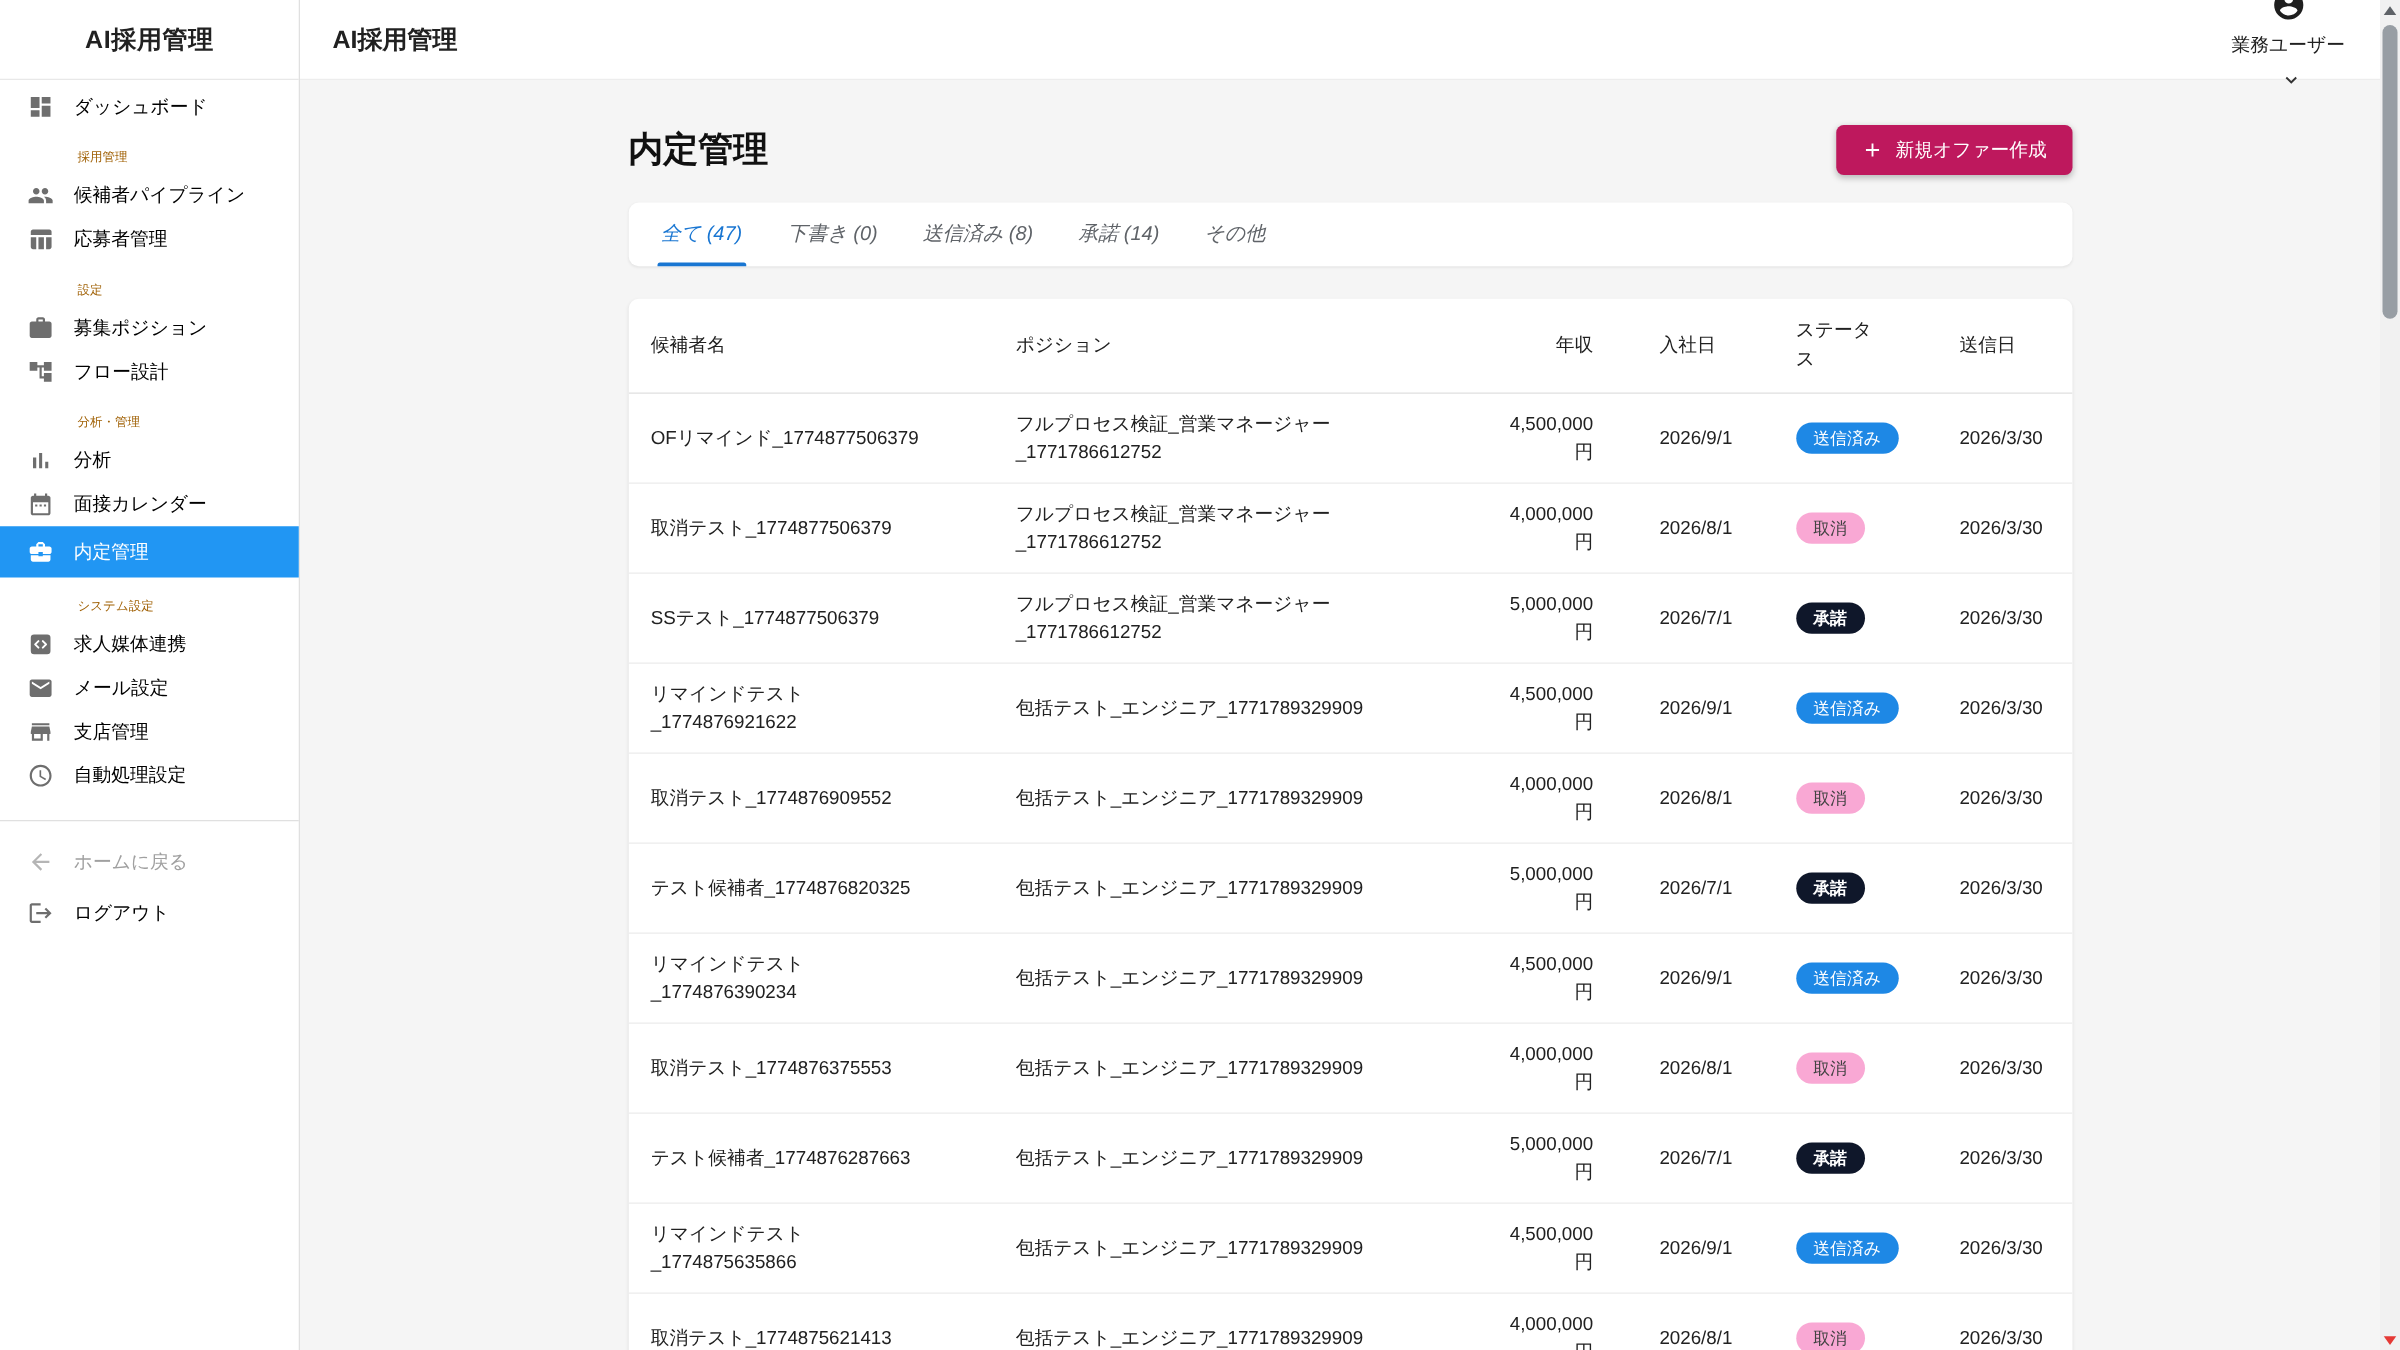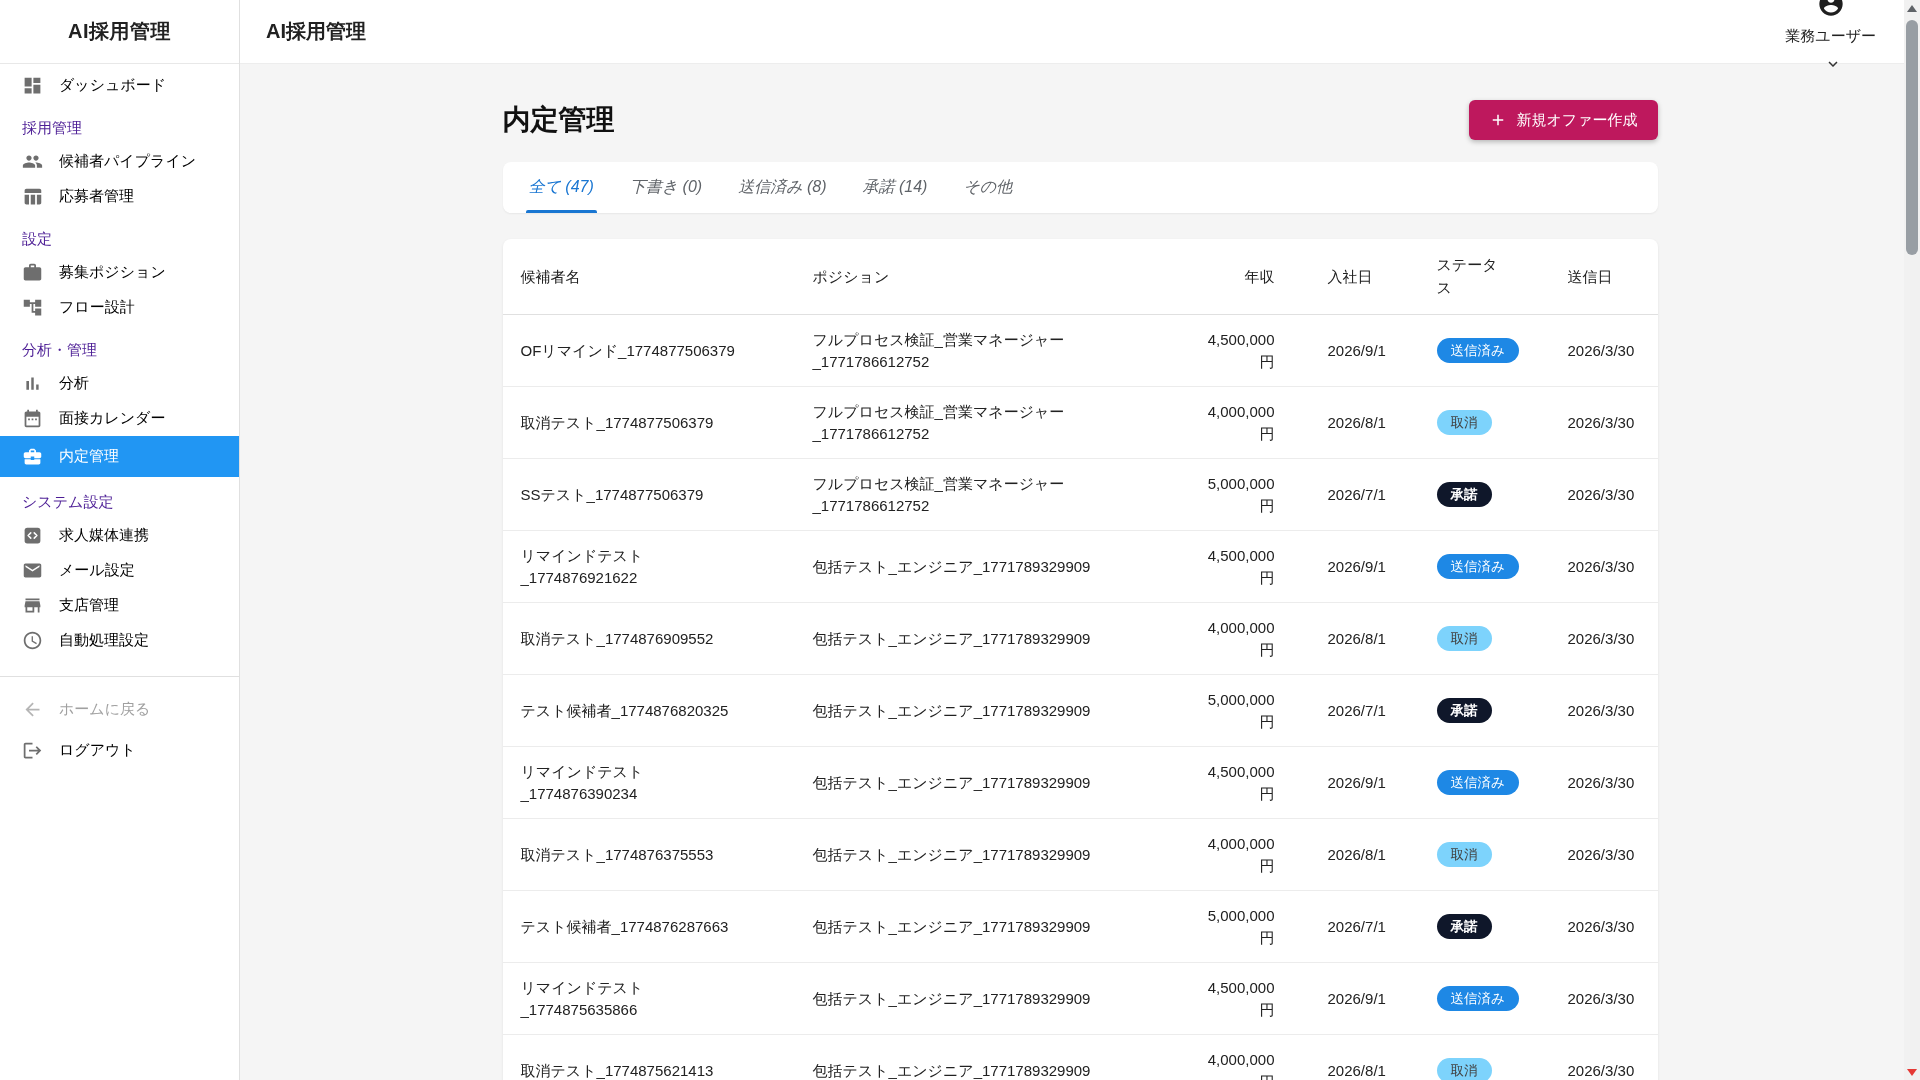--- a/index.html
+++ b/index.html
@@ -23,7 +23,7 @@
   .nav-item.active svg { fill:#fff; }
   .nav-item.disabled { color:#a0a0a0; }
   .nav-item.disabled svg { fill:#b5b5b5; }
-  .nav-section { padding:16px 22px 6px; font-size:15px; color:#4c1d95; }
+  .nav-section { padding:16px 22px 6px; font-size:10px; color:#a16207;margin-left:40px; }
   .sidebar-footer { margin-top:18px; border-top:1px solid #e0e0e0; padding-top:12px; }
   .sidebar-footer .nav-item { padding:10px 22px; }
 

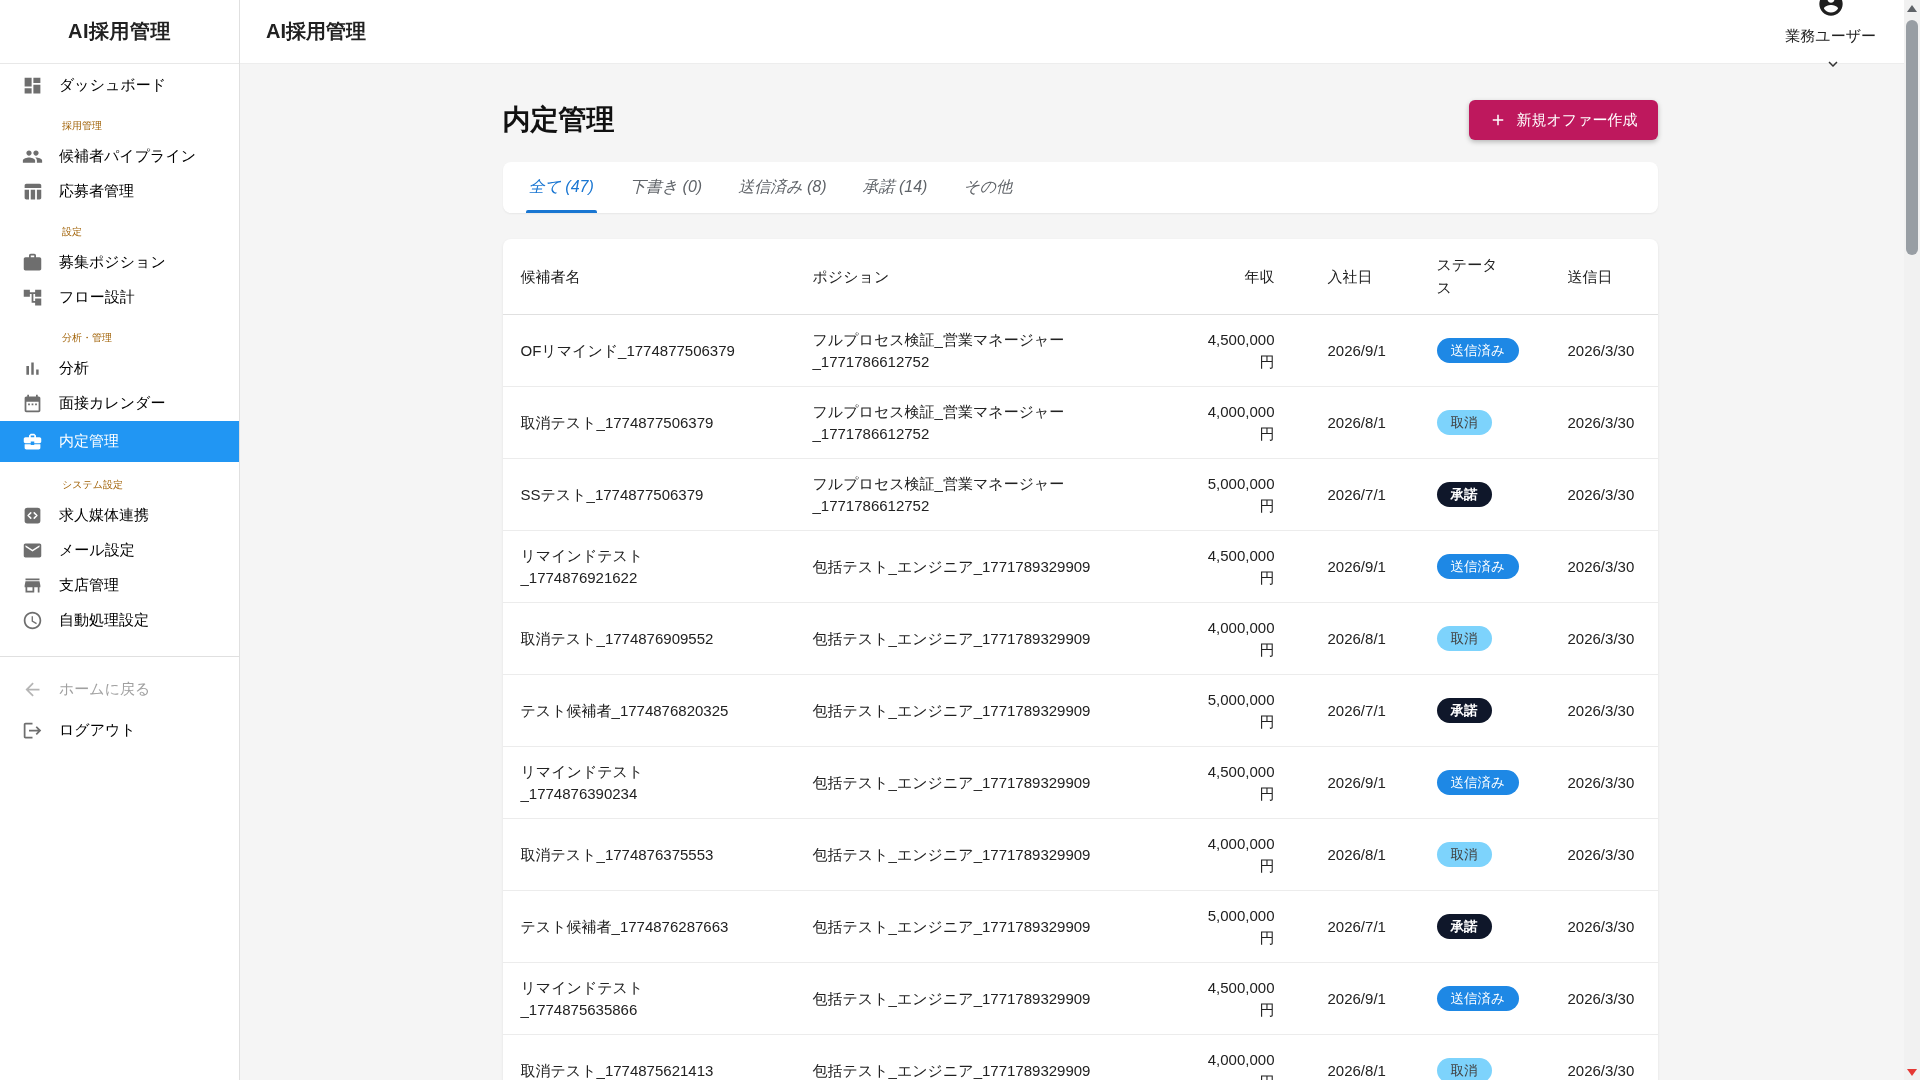--- a/index.html
+++ b/index.html
@@ -72,7 +72,7 @@
   .hwrap { display:inline-block; max-width:4.3em; line-height:1.5; }
   .badge { display:inline-block; padding:6px 14px; border-radius:999px; font-size:13.5px; line-height:1; white-space:nowrap; }
   .badge.sent { background:#1E88E5; color:#fff; }
-  .badge.cancelled { background:#7dd3fc; color:#424242; }
+  .badge.cancelled { background:#f9a8d4; color:#424242; }
   .badge.accepted { background:#0f172a; color:#fff;font-weight:bold; }
   .actions { display:flex; align-items:center; gap:14px; }
   .action { display:flex; cursor:pointer; }

